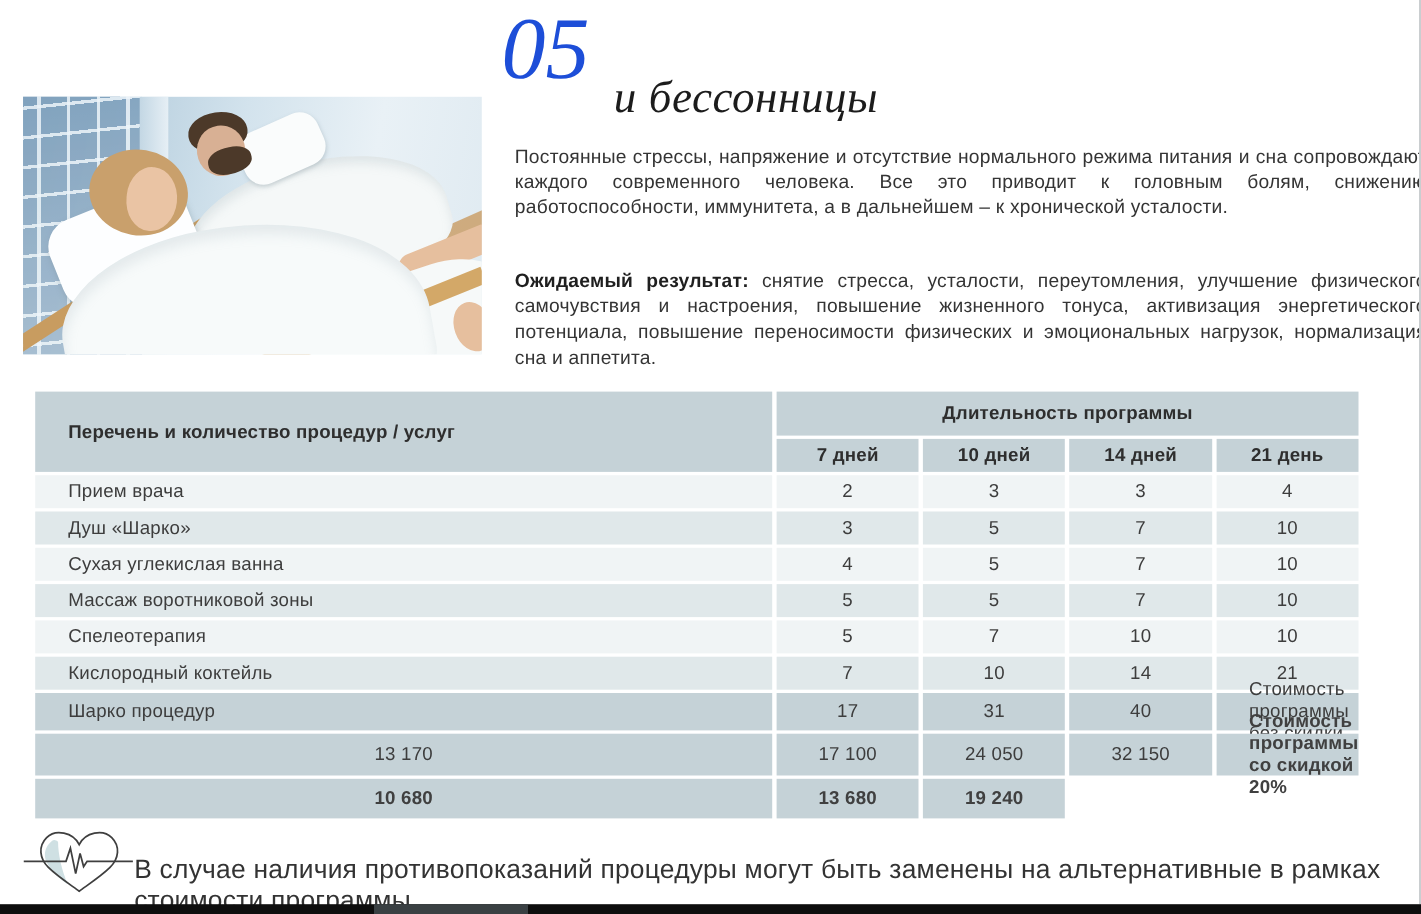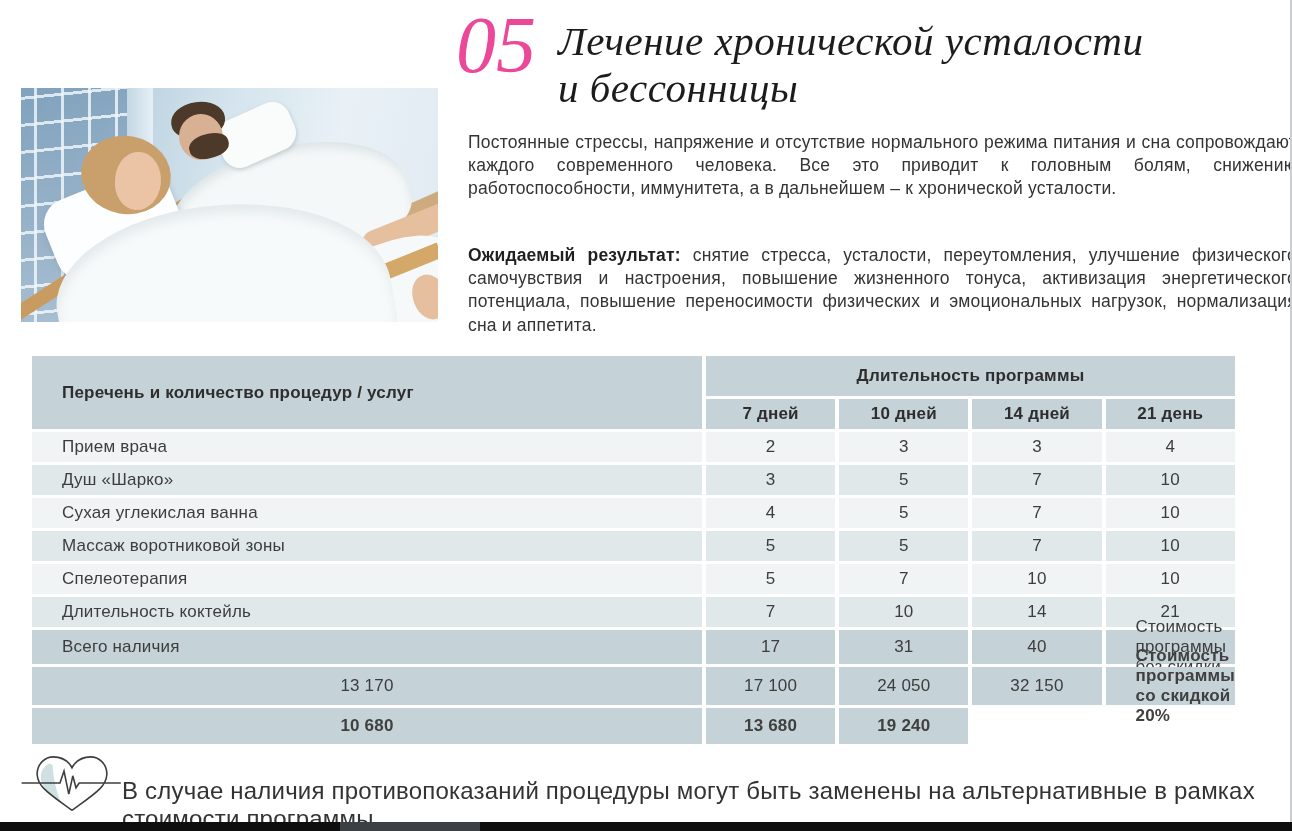--- a/index.html
+++ b/index.html
@@ -12,7 +12,7 @@
   .page-number {
     position:absolute; left:456px; top:2px;
     font-family:"Liberation Serif", serif; font-style:italic;
-    font-size:80px; line-height:86px; color:#ec4899; font-weight:400;
+    font-size:80px; line-height:86px; color:#1d4ed8; font-weight:400;
   }
   .page-title {
     position:absolute; left:558px; top:18px; margin:0;

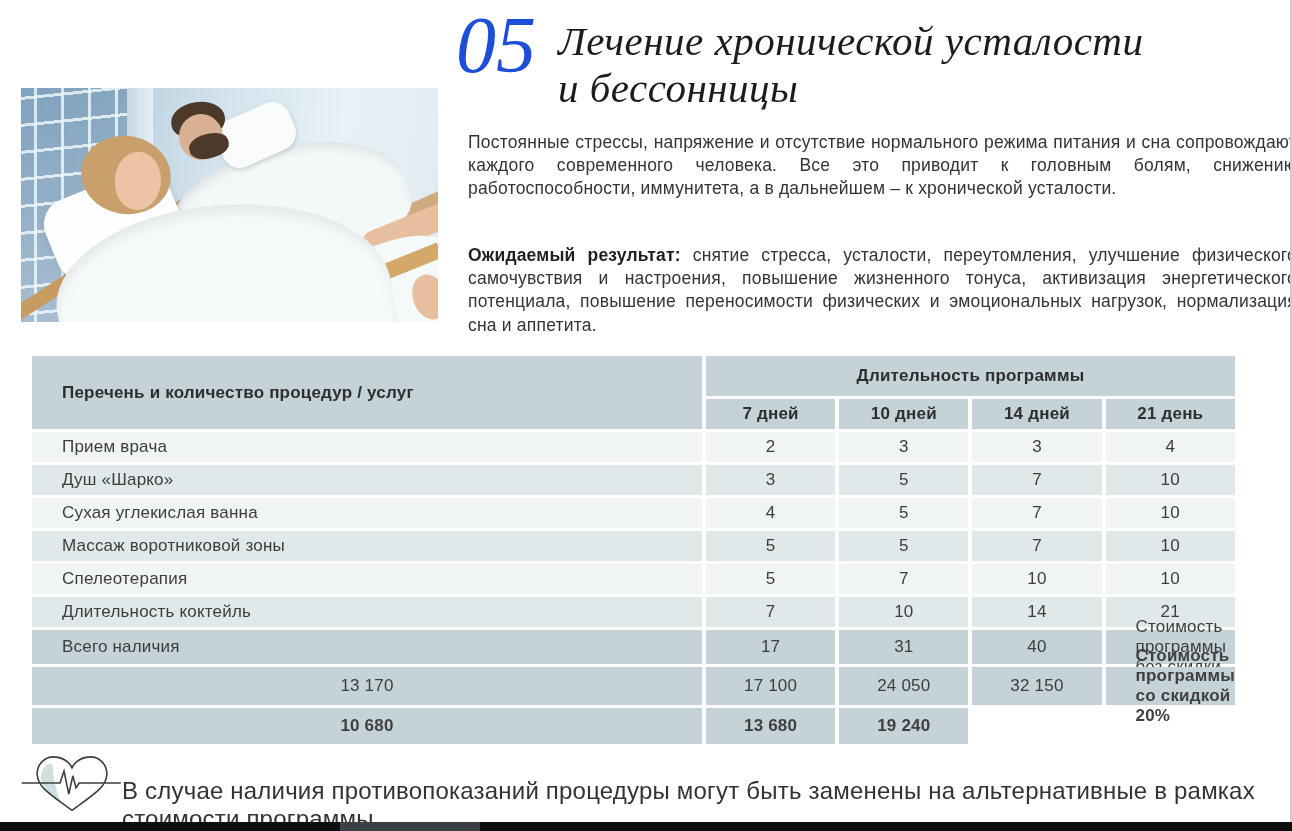--- a/index.html
+++ b/index.html
@@ -119,7 +119,7 @@
 </div>
 
 <div class="page-number">05</div>
-<h1 class="page-title"><span>Лечение хронической усталости</span><br><span>и бессонницы</span></h1>
+<h1 class="page-title"><br><span>и бессонницы</span></h1>
 
 <p class="para para-intro">Постоянные стрессы, напряжение и отсутствие нормального режима питания и сна сопровождают каждого современного человека. Все это приводит к головным болям, снижению работоспособности, иммунитета, а в дальнейшем – к хронической усталости.</p>
 <p class="para para-expected"><b>Ожидаемый результат:</b><span> снятие стресса, усталости, переутомления, улучшение физического самочувствия и настроения, повышение жизненного тонуса, активизация энергетического потенциала, повышение переносимости физических и эмоциональных нагрузок, нормализация сна и аппетита.</span></p>

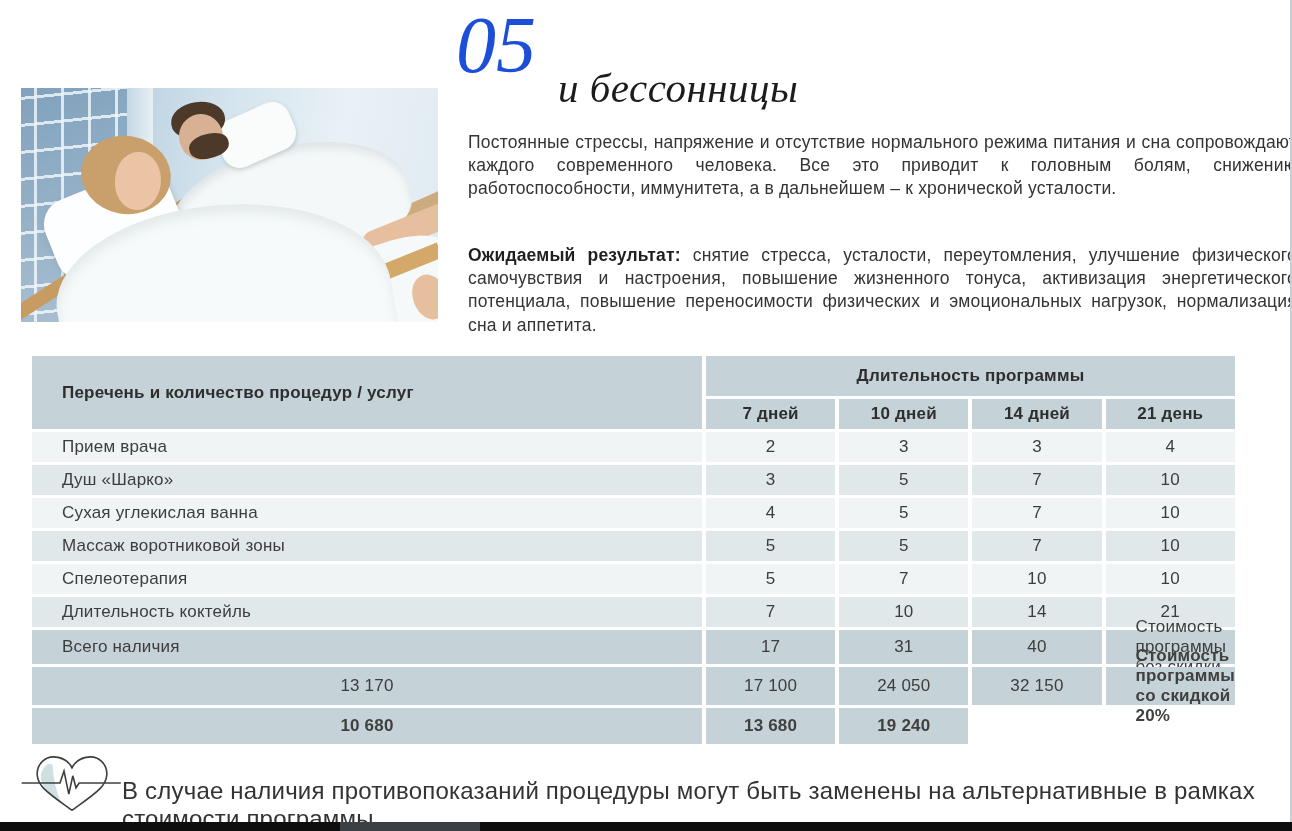--- a/index.html
+++ b/index.html
@@ -157,7 +157,7 @@
     <div class="cell value tone-light">7</div>
     <div class="cell value tone-light">10</div>
     <div class="cell value tone-light">10</div>
-    <div class="cell label tone-medium">Длительность коктейль</div>
+    <div class="cell label tone-medium">Кислородный коктейль</div>
     <div class="cell value tone-medium">7</div>
     <div class="cell value tone-medium">10</div>
     <div class="cell value tone-medium">14</div>

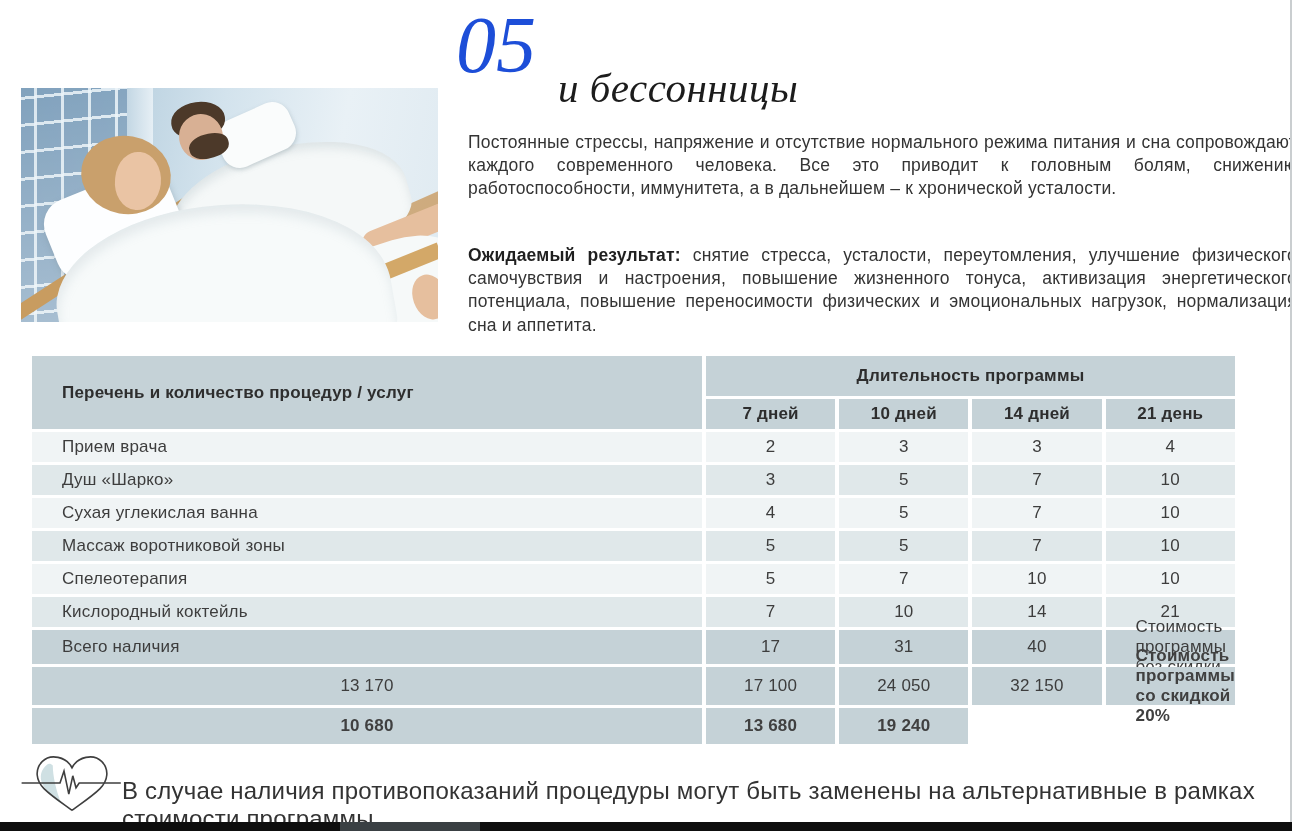--- a/index.html
+++ b/index.html
@@ -162,7 +162,7 @@
     <div class="cell value tone-medium">10</div>
     <div class="cell value tone-medium">14</div>
     <div class="cell value tone-medium">21</div>
-    <div class="cell label tone-dark">Всего наличия</div>
+    <div class="cell label tone-dark">Шарко процедур</div>
     <div class="cell value tone-dark">17</div>
     <div class="cell value tone-dark">31</div>
     <div class="cell value tone-dark">40</div>

